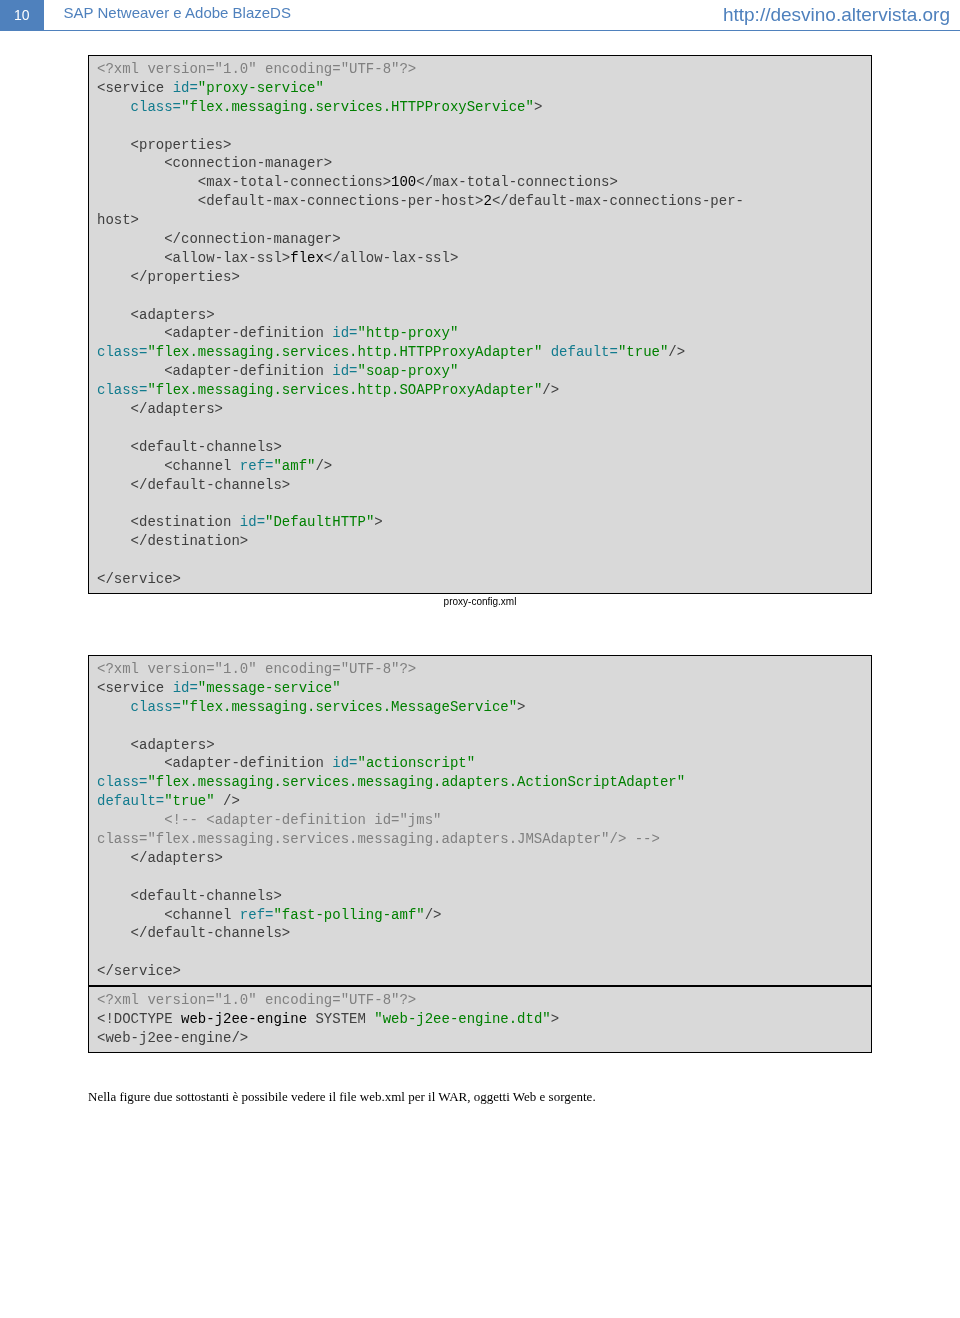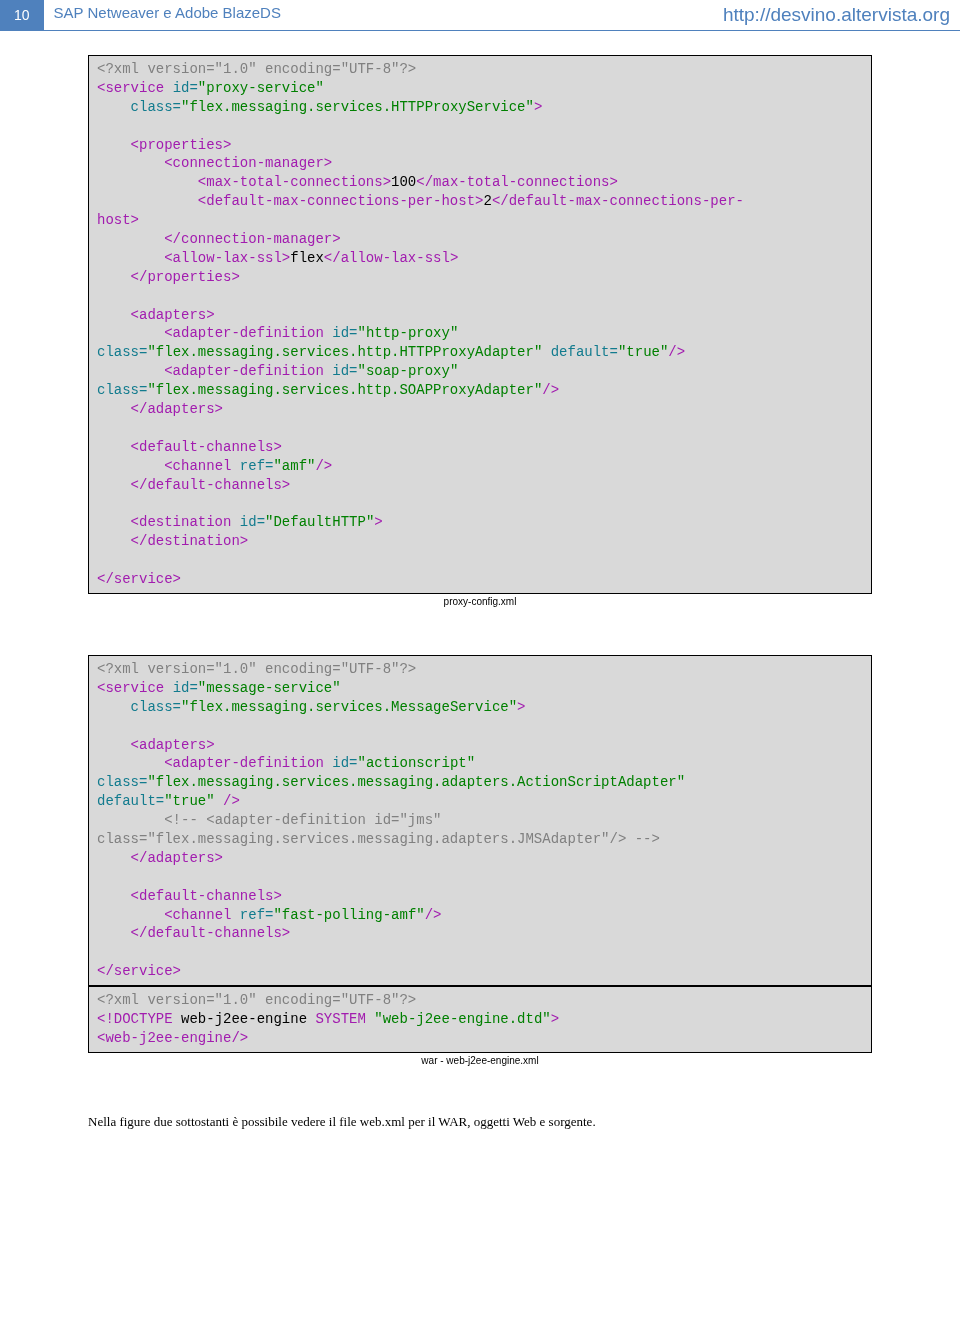--- a/index.html
+++ b/index.html
@@ -30,7 +30,7 @@
     color: #4f81bd;
     font-family: Arial, sans-serif;
     font-size: 15px;
-    padding: 4px 10px;
+    padding: 4px 20px;
     flex: 1;
   }
   .header-url {

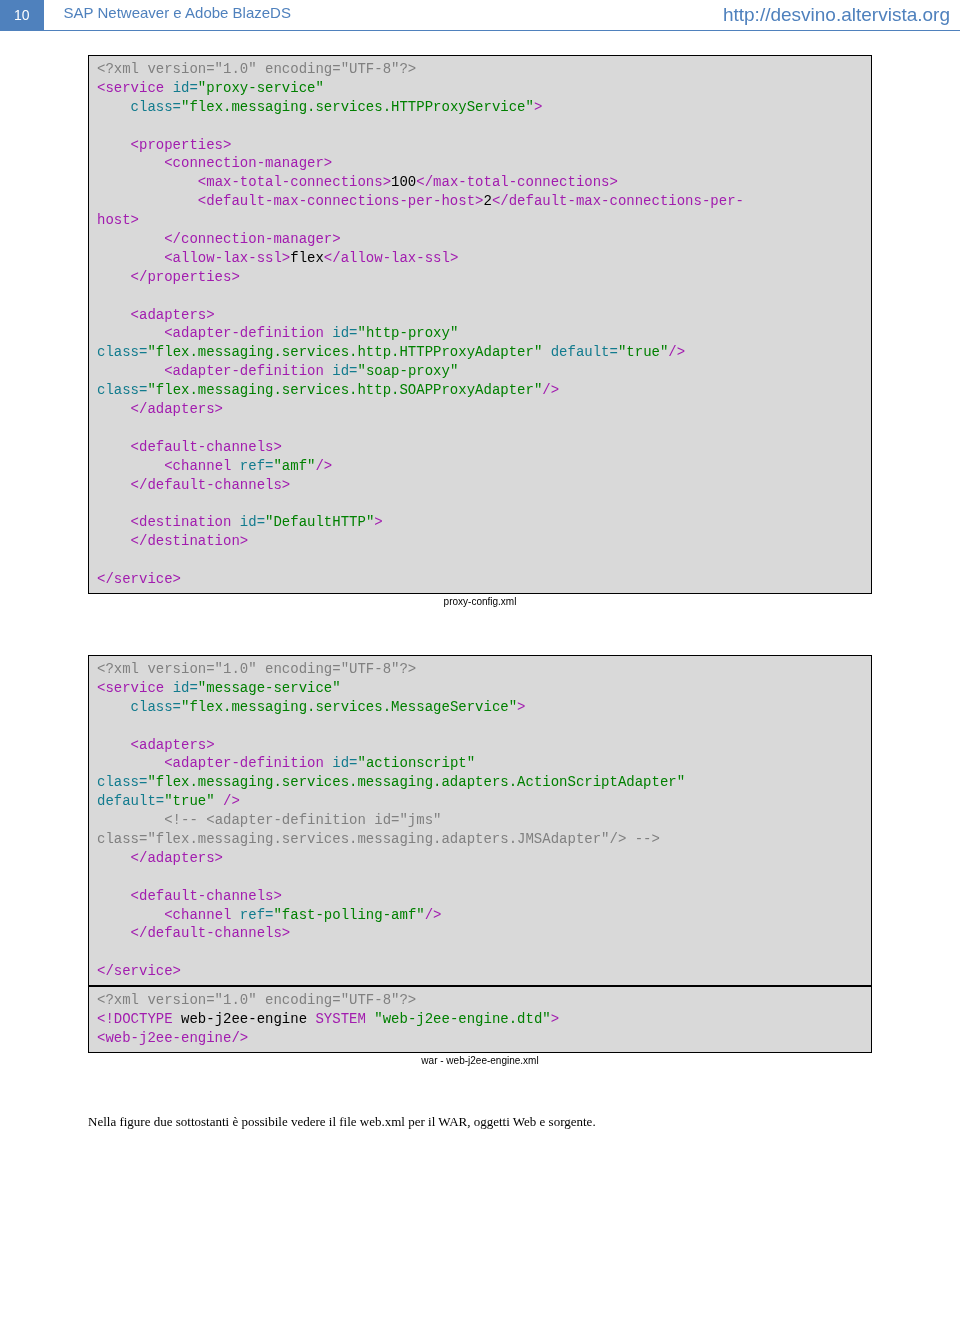--- a/index.html
+++ b/index.html
@@ -66,7 +66,7 @@
     margin: 36px 0 0 0;
   }
   
-  .kw { color: #a21caf; } 
+  .kw { color: #404040; } 
   .attr { color: #127b8e; }
   .str { color: #008000; }
   .cmt { color: #808080; }

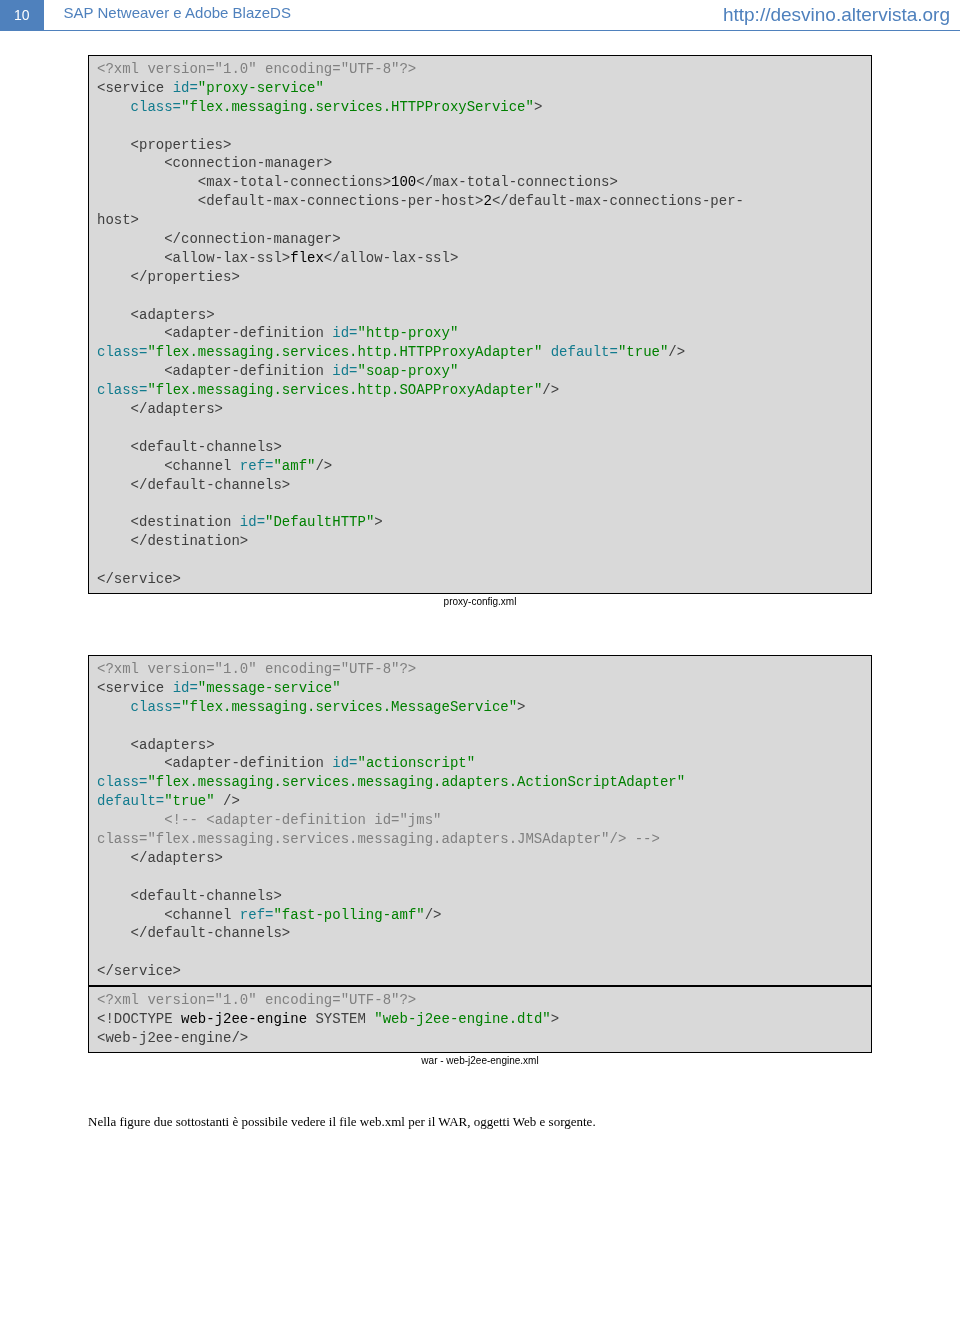--- a/index.html
+++ b/index.html
@@ -134,7 +134,6 @@
   <pre class="code-box" id="code-3"><span class="cmt">&lt;?xml version="1.0" encoding="UTF-8"?&gt;</span>
 <span class="kw">&lt;!DOCTYPE</span><span class="txtv"> web-j2ee-engine </span><span class="kw">SYSTEM</span><span class="txtv"> </span><span class="str">"web-j2ee-engine.dtd"</span><span class="kw">&gt;</span>
 <span class="kw">&lt;web-j2ee-engine/&gt;</span></pre>
-  <div class="caption">war - web-j2ee-engine.xml</div>
 
   <p class="body-text">Nella figure due sottostanti è possibile vedere il file web.xml per il WAR, oggetti Web e sorgente.</p>
 

